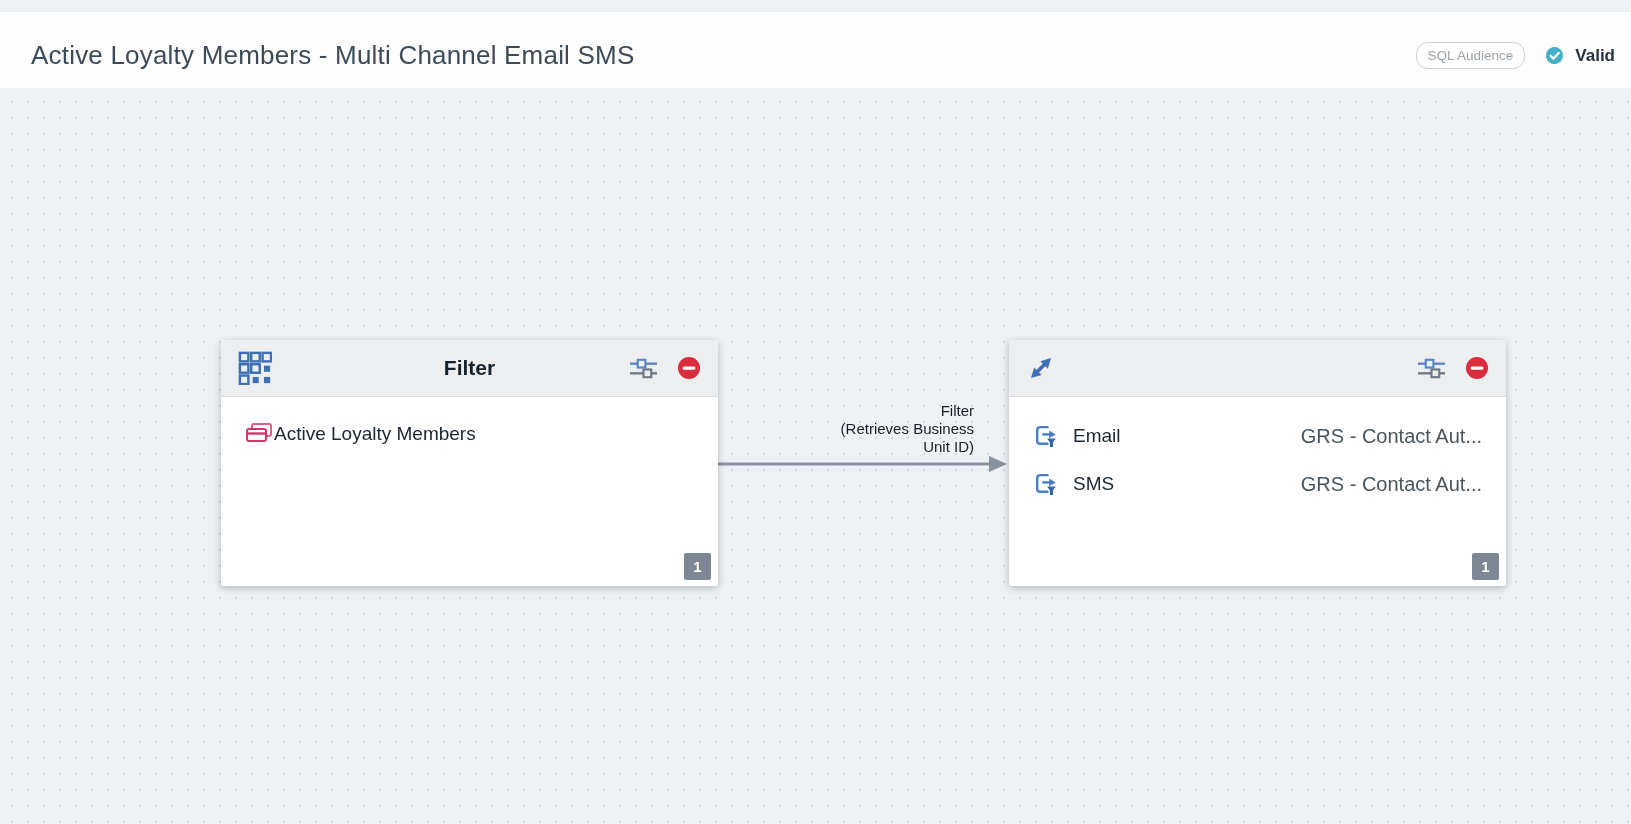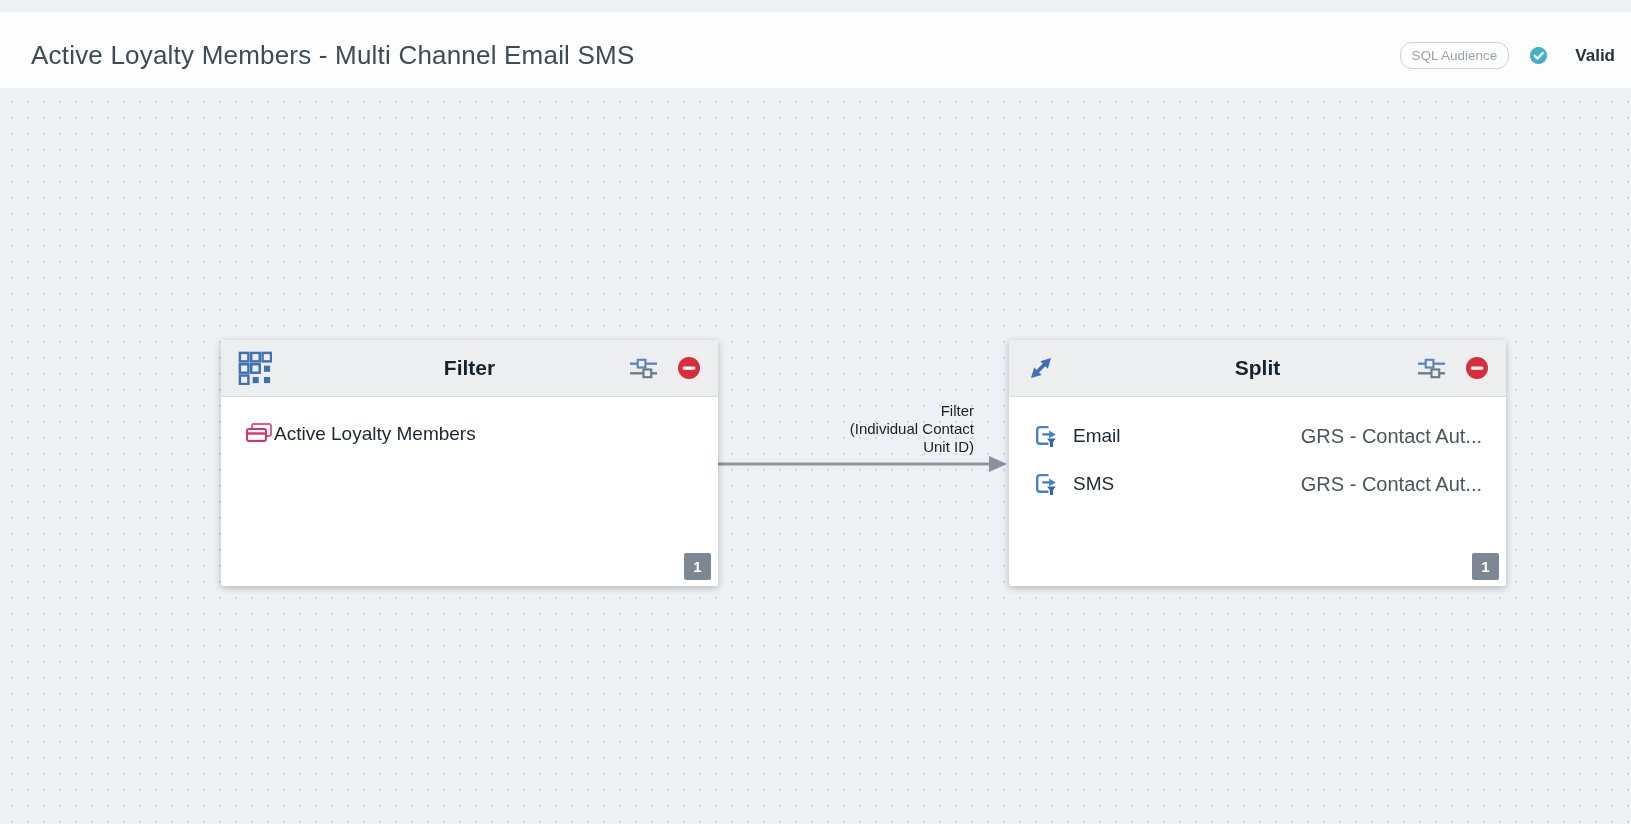--- a/index.html
+++ b/index.html
@@ -21,7 +21,7 @@
   .topbar-right{display:flex;align-items:center;gap:17px;}
   .chip{font-size:13.5px;color:var(--chip-text);border:1px solid var(--chip-border);
     border-radius:12px;padding:6px 11px;background:#fff;line-height:1;}
-  .valid-group{display:flex;align-items:center;gap:24px;}
+  .valid-group{display:flex;align-items:center;gap:8px;}
   .valid-label{font-size:17px;font-weight:700;color:#28323c;}
 
   

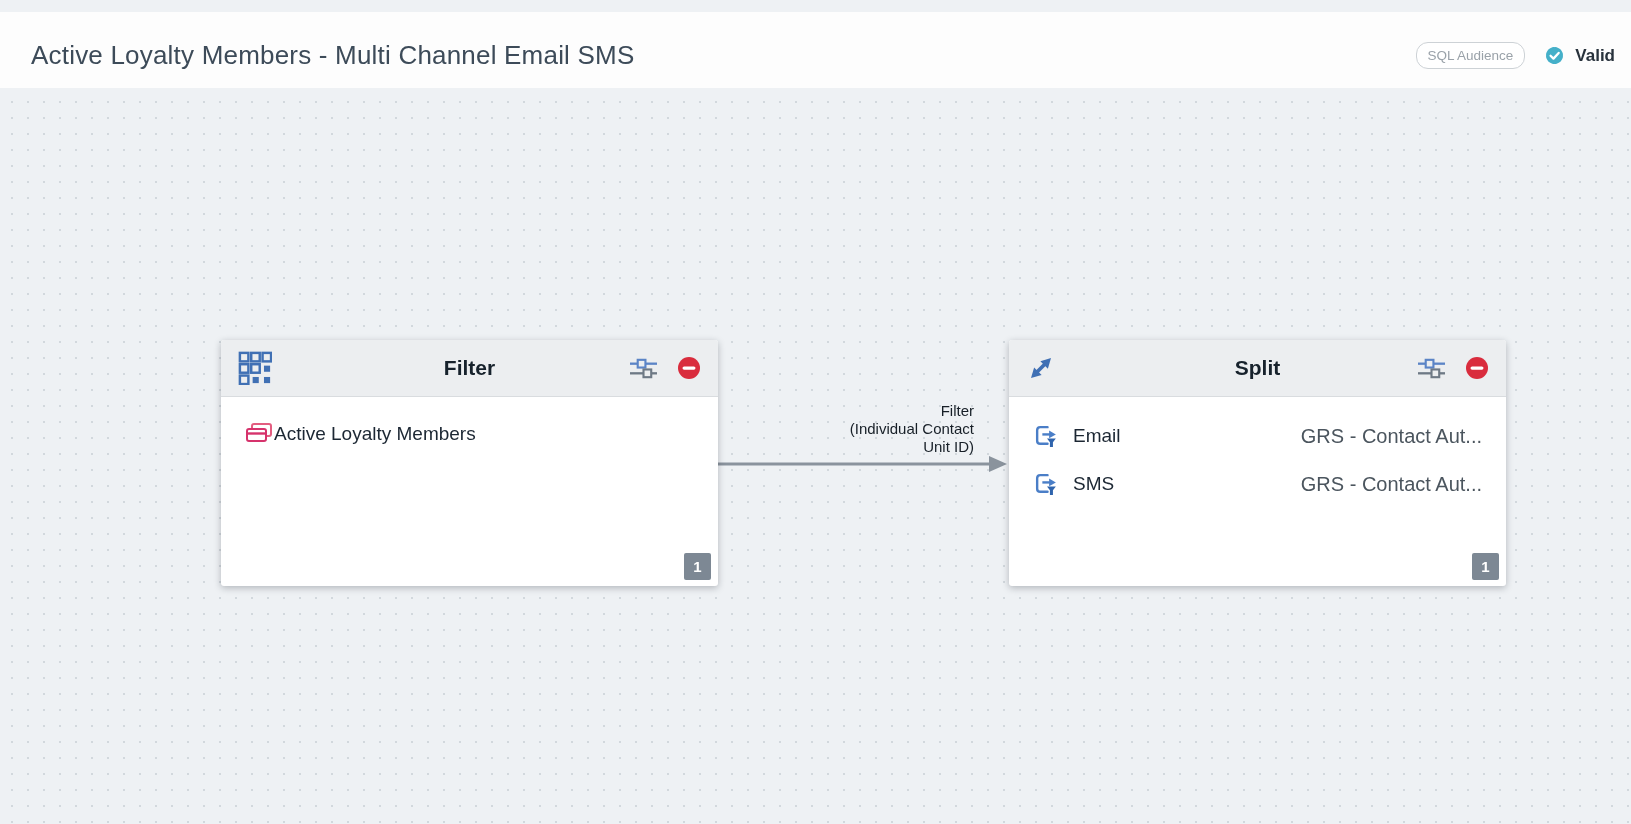--- a/index.html
+++ b/index.html
@@ -154,7 +154,6 @@
           <polygon points="4,20 12.5,17.5 6.5,11.5" fill="#4070b4"></polygon>
         </svg>
       </span>
-      <span class="node-title">Split</span>
       <span class="header-right">
         <button class="icon-btn">
           <svg width="27" height="23" viewBox="0 0 28 22">

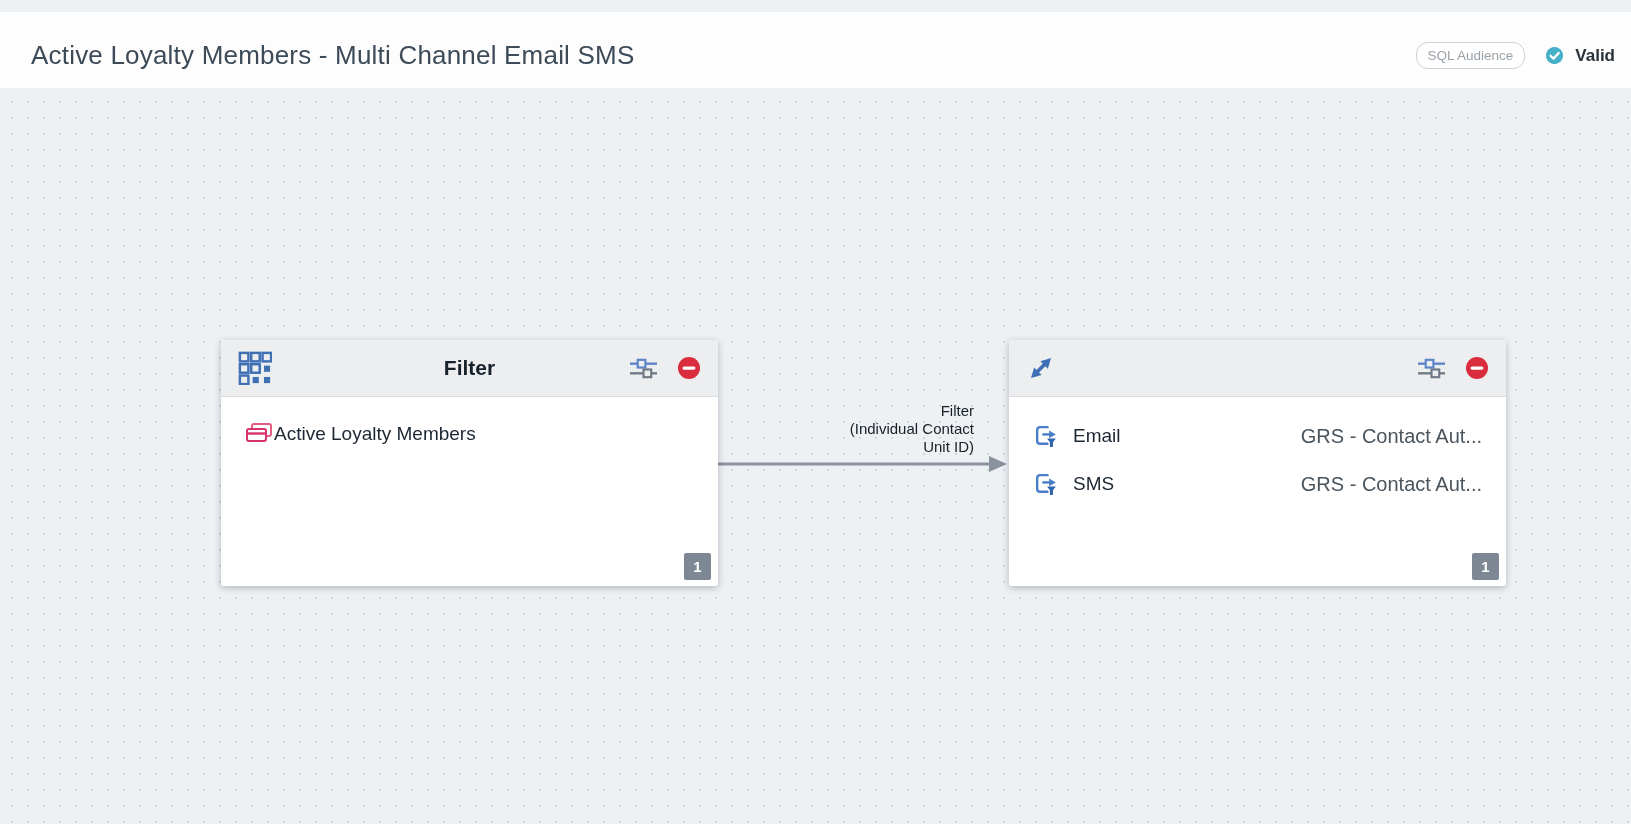--- a/index.html
+++ b/index.html
@@ -89,7 +89,7 @@
 
   <div class="connector-label">
     <div>Filter</div>
-    <div>(Individual Contact</div>
+    <div>(Retrieves Business</div>
     <div>Unit ID)</div>
   </div>
 

